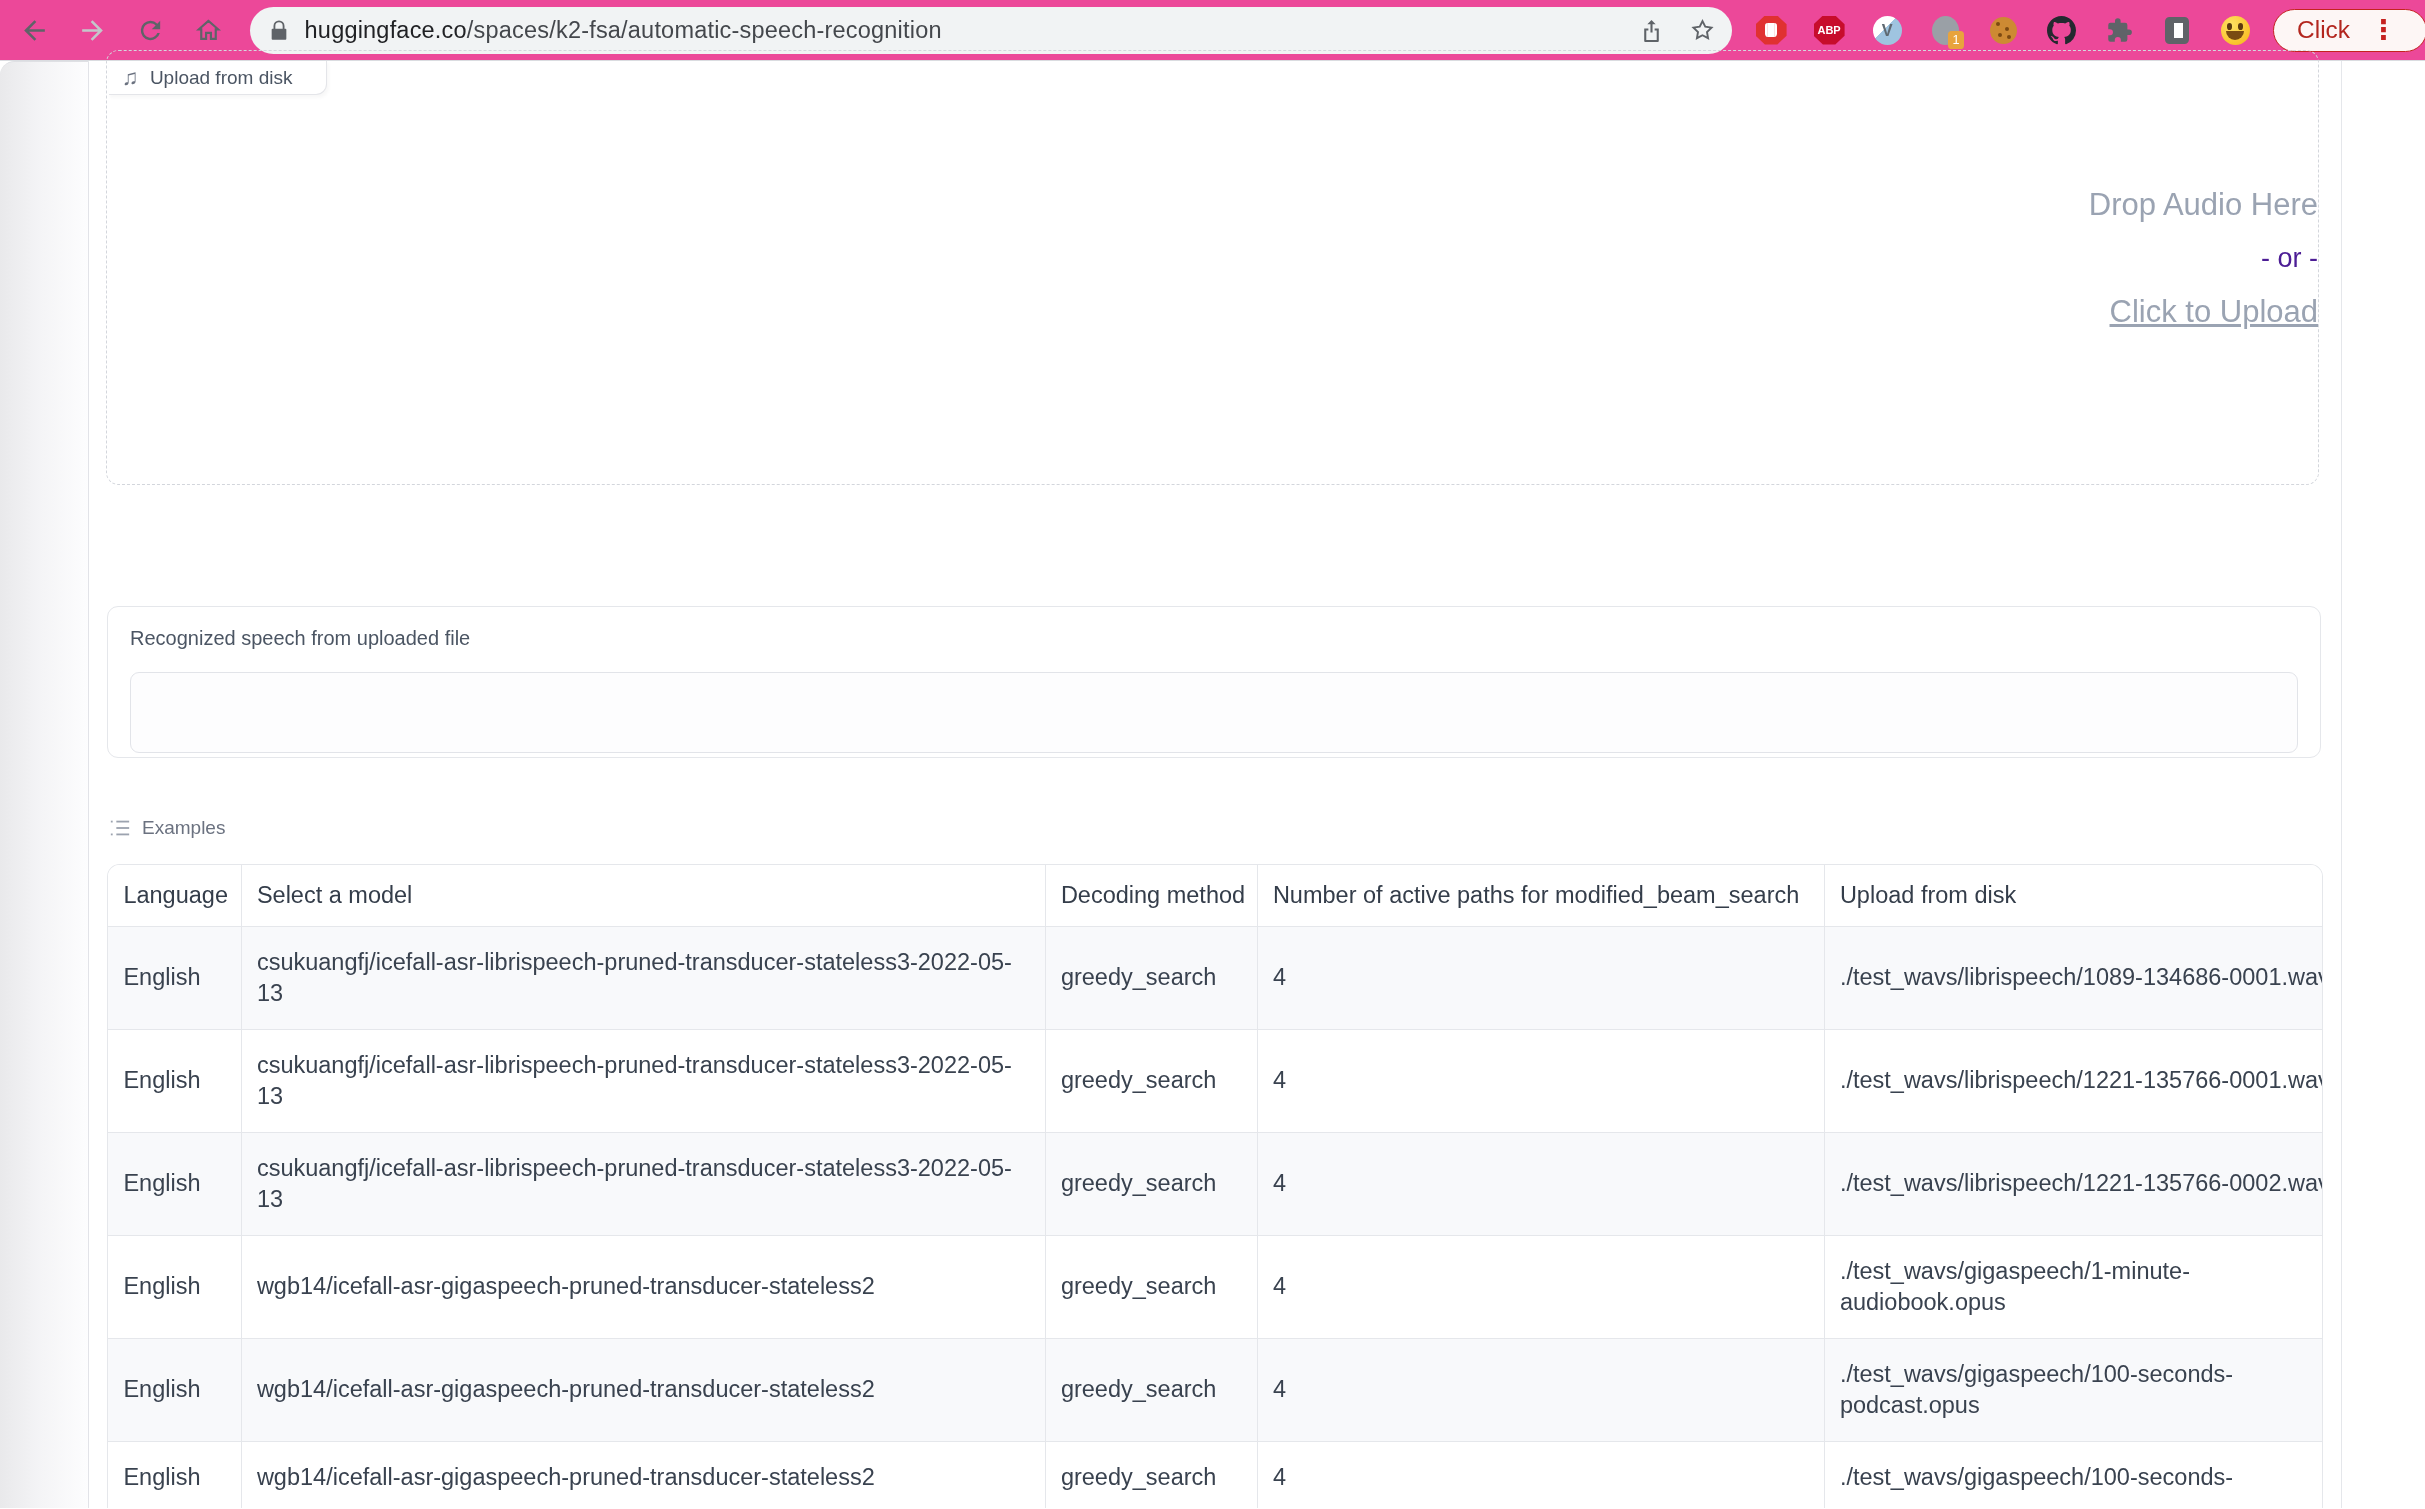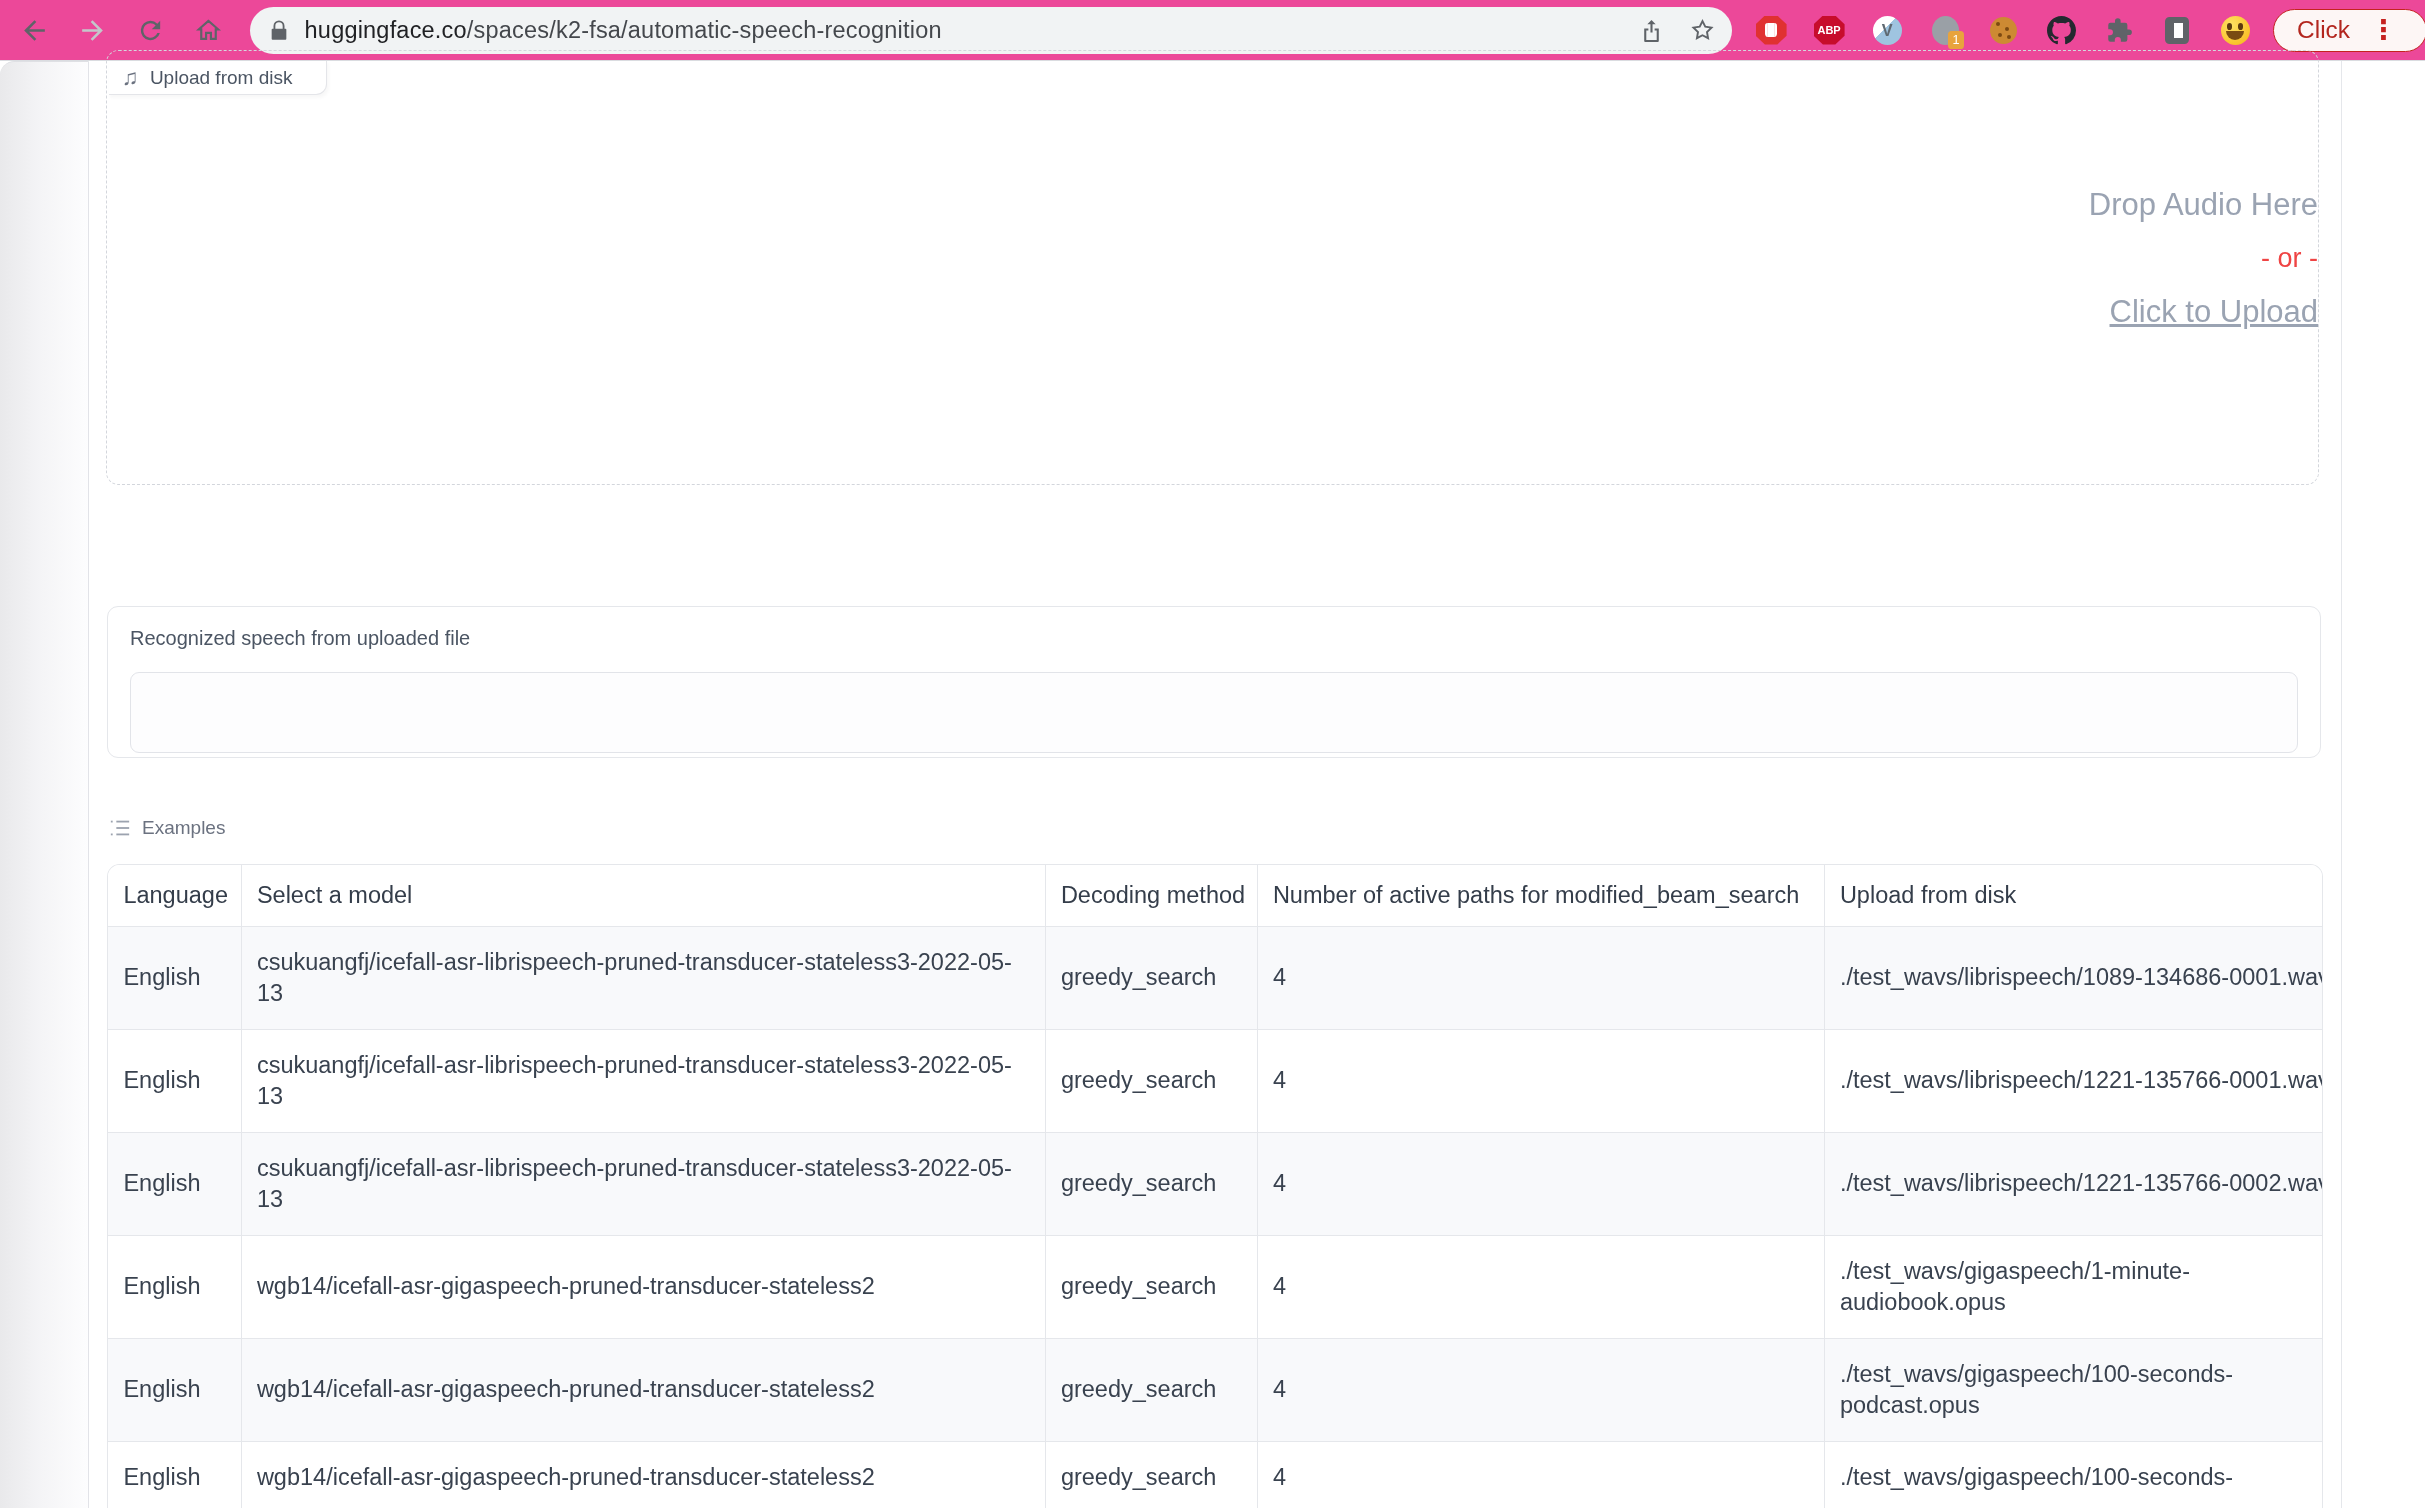--- a/index.html
+++ b/index.html
@@ -65,7 +65,7 @@
     border:1.8px dashed #d3d6dc; border-radius:12.7px; }
   .dz-text { position:absolute; left:0; right:0; top:136px; text-align:right; color:#9aa3b2; }
   .dz-text .l1 { font-size:31px; }
-  .dz-text .l2 { font-size:27px; color:#ef4444; margin:20px 0; }
+  .dz-text .l2 { font-size:27px; color:#4c1d95; margin:20px 0; }
   .dz-text .l3 { font-size:31px;text-decoration:underline; }
 
   .tabchip { position:absolute; left:109px; top:0; width:218px; height:34px; background:#fff;

